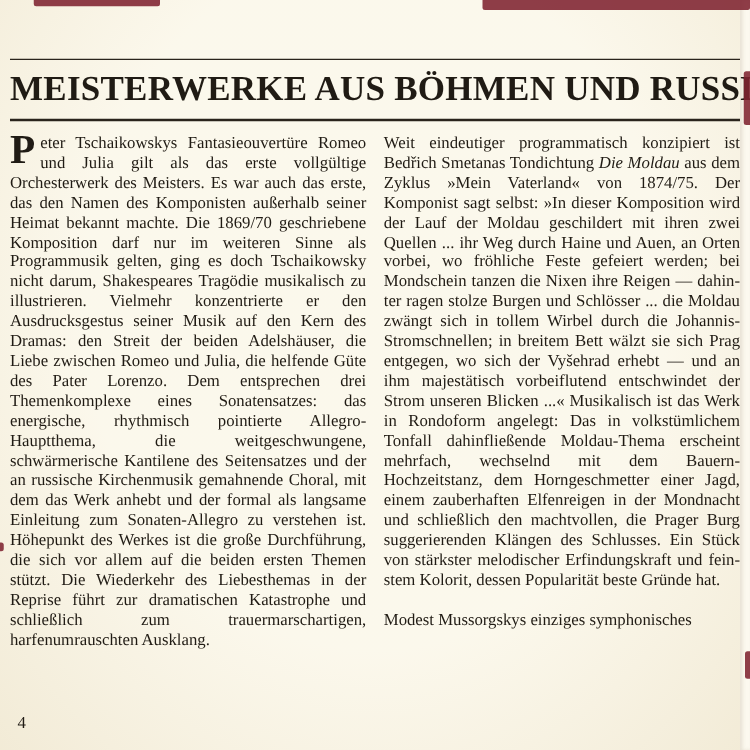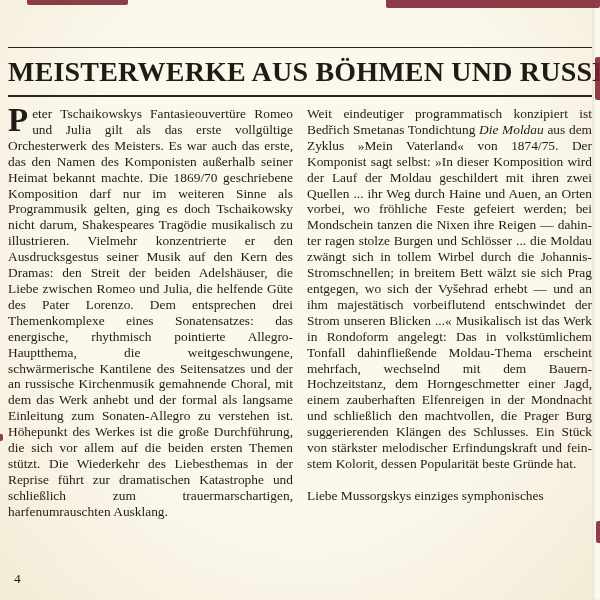--- a/index.html
+++ b/index.html
@@ -88,7 +88,7 @@
       </div>
     <div class="col">
         <p><span>Weit eindeutiger programmatisch konzipiert ist Bedřich Smetanas Tondichtung </span><span class="italic">Die Mol­dau</span><span> aus dem Zyklus »Mein Vaterland« von 1874/75. Der Komponist sagt selbst: »In die­ser Komposition wird der Lauf der Moldau geschildert mit ihren zwei Quellen ... ihr Weg durch Haine und Auen, an Orten vorbei, wo fröhliche Feste gefeiert werden; bei Mond­schein tanzen die Nixen ihre Reigen — dahin­ter ragen stolze Burgen und Schlösser ... die Moldau zwängt sich in tollem Wirbel durch die Johannis-Stromschnellen; in breitem Bett wälzt sie sich Prag entgegen, wo sich der Vyšehrad erhebt — und an ihm majestätisch vorbeiflutend entschwindet der Strom unse­ren Blicken ...« Musikalisch ist das Werk in Rondoform angelegt: Das in volkstümlichem Tonfall dahinfließende Moldau-Thema er­scheint mehrfach, wechselnd mit dem Bauern-Hochzeitstanz, dem Horngeschmet­ter einer Jagd, einem zauberhaften Elfenrei­gen in der Mondnacht und schließlich den machtvollen, die Prager Burg suggerierenden Klängen des Schlusses. Ein Stück von stärk­ster melodischer Erfindungskraft und fein­stem Kolorit, dessen Popularität beste Grün­de hat.</span></p>
-        <p><span>Liebe Mussorgskys einziges symphonisches</span></p>
+        <p><span>Modest Mussorgskys einziges symphonisches</span></p>
       </div>
   </main>
 

